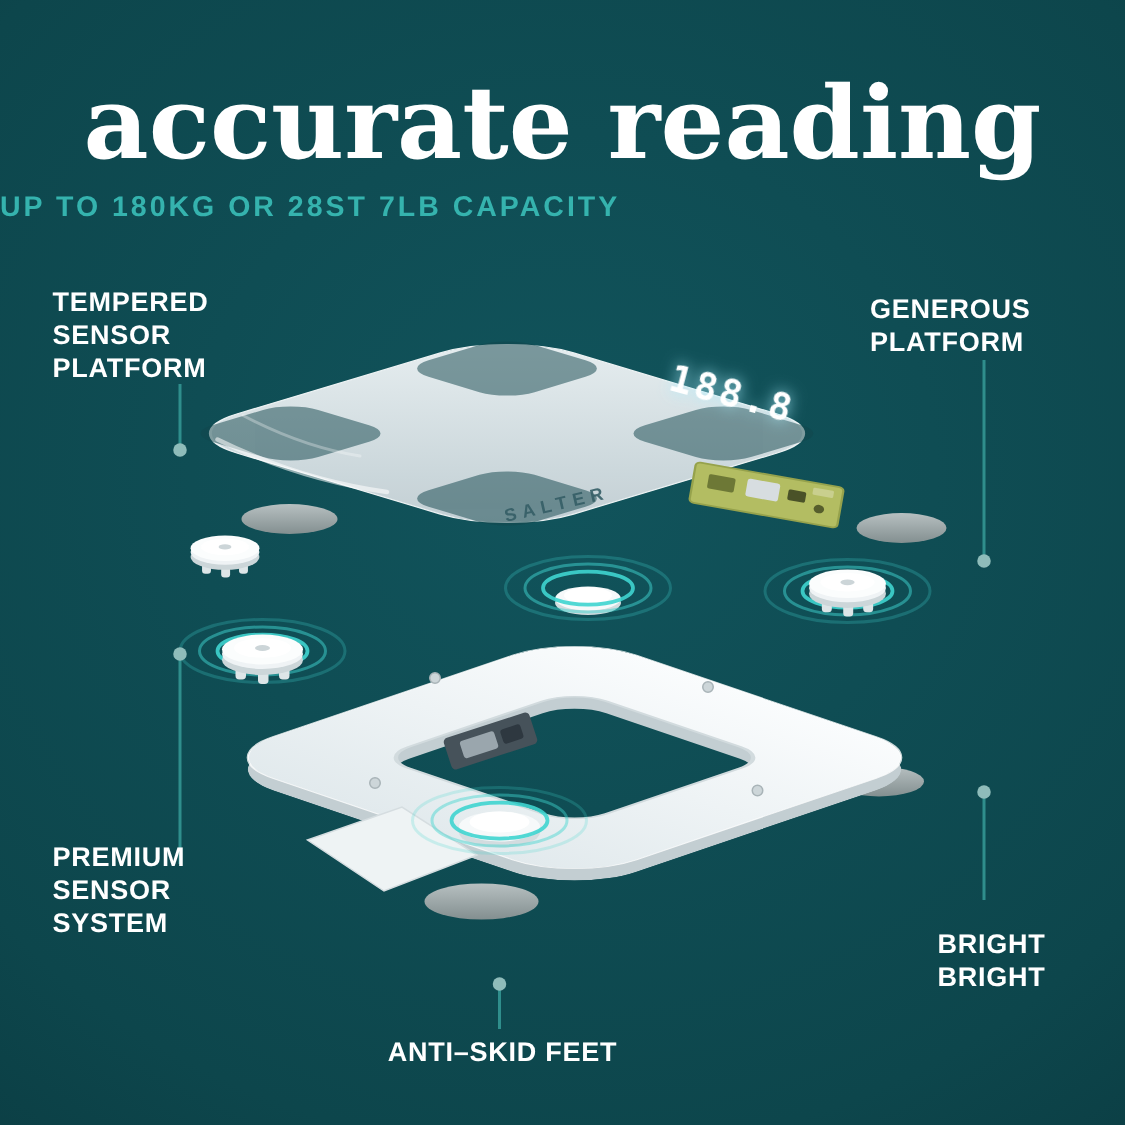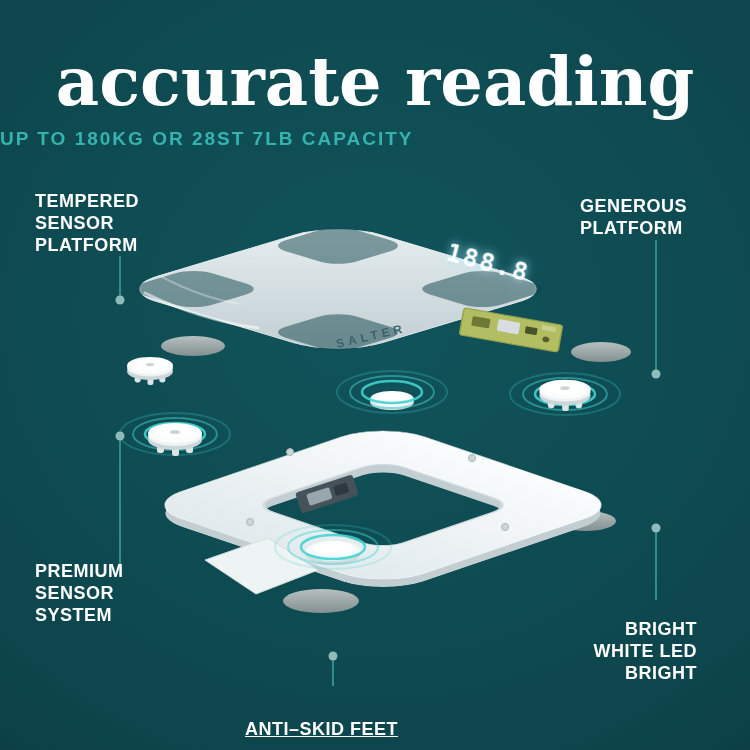--- a/index.html
+++ b/index.html
@@ -230,7 +230,6 @@
 
   <div class="callout c-led">
     <div>BRIGHT</div>
-    <div>WHITE LED</div>
     <div>BRIGHT</div>
   </div>
 

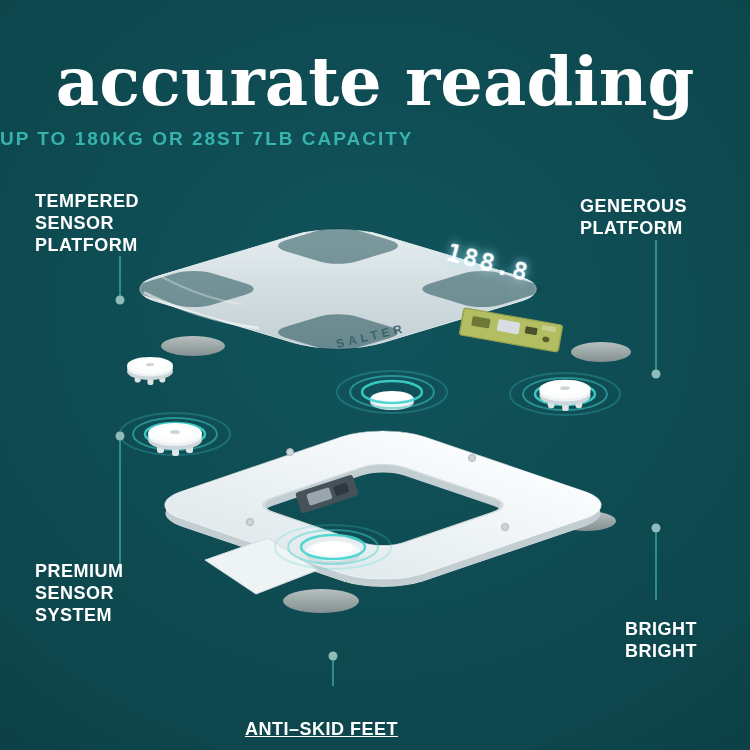--- a/index.html
+++ b/index.html
@@ -25,7 +25,7 @@
   .c-generous{left:580px;top:195px;}
   .c-premium{left:35px;top:560px;}
   .c-led{right:53px;top:604px;text-align:right;margin-top:14px;}
-  .c-antiskid{left:245px;top:718px;width:180px;text-align:left;text-decoration:underline;}
+  .c-antiskid{left:245px;top:690px;width:180px;text-align:center;}
 </style>
 </head>
 <body>

